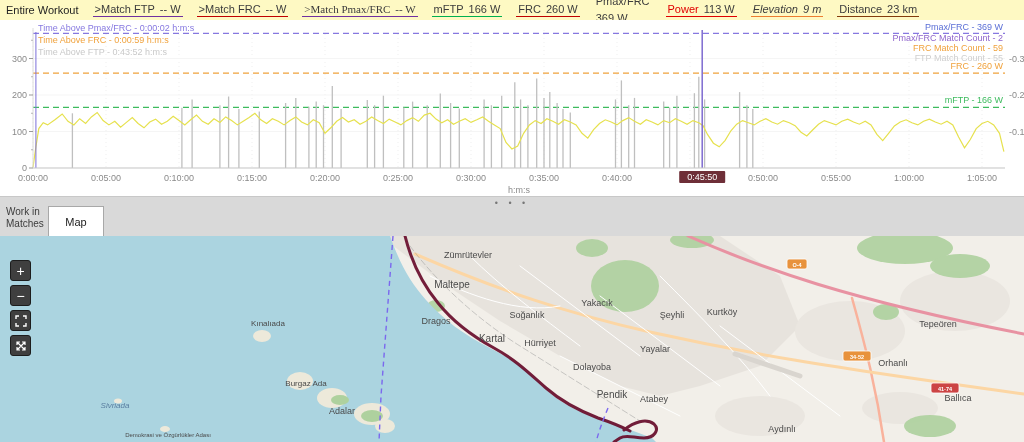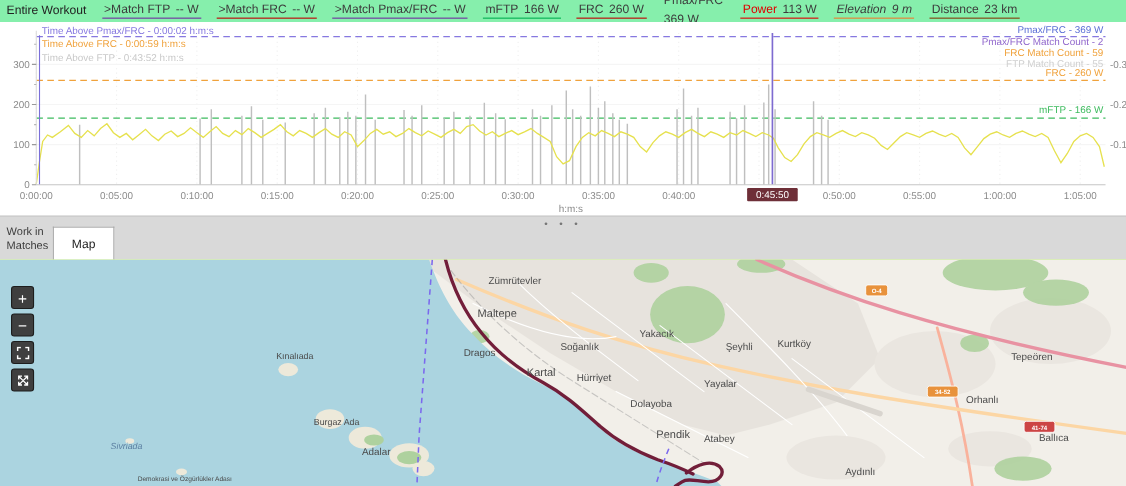--- a/index.html
+++ b/index.html
@@ -7,7 +7,7 @@
   svg{display:block}
   svg text{font-family:"Liberation Sans",sans-serif}
 
-  .toolbar{height:20px;display:flex;align-items:center;gap:14px;padding:0 6px;font-size:11px;background:#86efac}
+  .toolbar{height:20px;display:flex;align-items:center;gap:14px;padding:0 6px;font-size:11px;background:#fef9c3}
   .tb-title{color:#222;white-space:nowrap}
   #toolbar-metrics{display:flex;gap:14px;align-items:center}
   .metric{display:inline-flex;gap:5px;border-bottom:1px solid;padding:0 2px 1px 2px;white-space:nowrap}

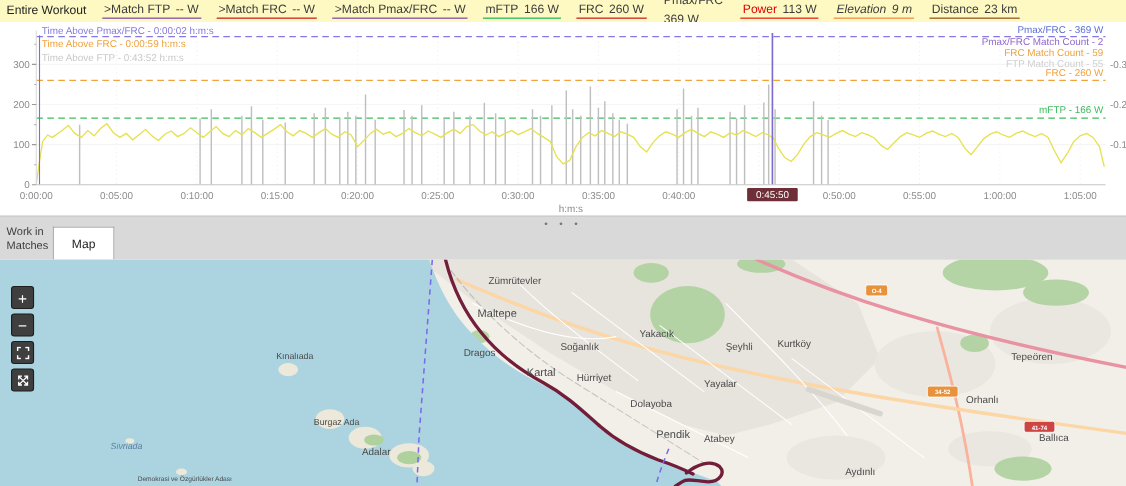--- a/index.html
+++ b/index.html
@@ -49,7 +49,7 @@
           <span class="m-label">&gt;Match FRC</span>
           <span class="m-value">-- W</span>
         </span>
-        <span class="metric" style="border-bottom-color: rgb(112, 48, 160);">
+        <span class="metric" style="border-bottom-color: rgb(112, 48, 160); font-family: Liberation Serif, serif;">
           <span class="m-label">&gt;Match Pmax/FRC</span>
           <span class="m-value">-- W</span>
         </span>

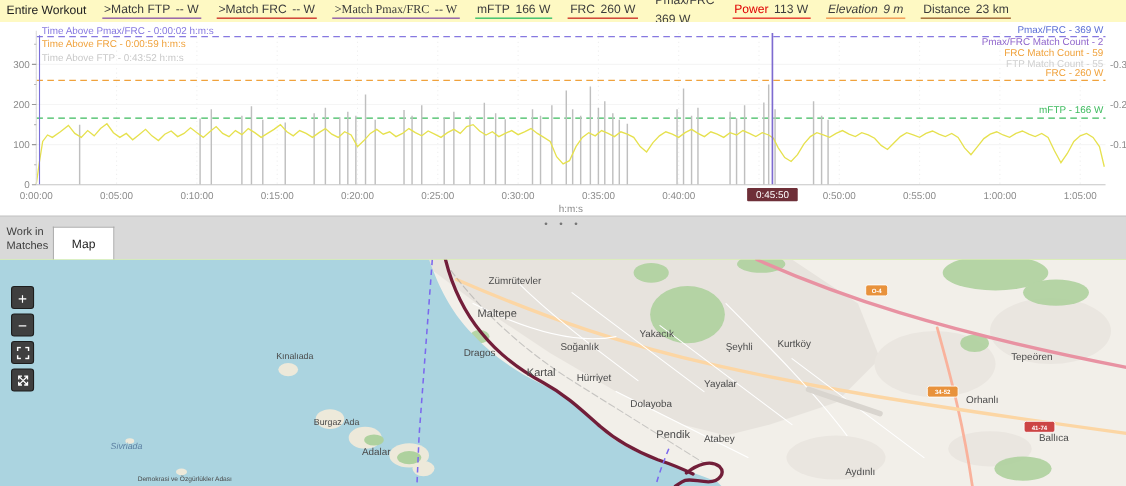--- a/index.html
+++ b/index.html
@@ -20,7 +20,7 @@
   .tab-plain{position:absolute;left:6px;top:9px;width:58px;font-size:10px;line-height:12px;color:#3c3c3c}
   .tab-selected{position:absolute;left:48px;top:9px;bottom:0;width:54px;background:#fff;border:1px solid #a8a8a8;border-bottom:none;display:flex;align-items:center;justify-content:center;font-size:11px;color:#222}
 
-  .map-wrap{position:relative;height:206px;overflow:hidden;background:#bef264}
+  .map-wrap{position:relative;height:206px;overflow:hidden;background:#f9a8d4}
   .map-controls{position:absolute;left:10px;top:24px;display:flex;flex-direction:column;gap:4px}
   .map-controls button{width:21px;height:21px;background:#3f3f3f;color:#fff;border:1px solid #1d1d1d;border-radius:3px;font-size:14px;line-height:1;display:flex;align-items:center;justify-content:center;padding:0;font-family:inherit;cursor:pointer}
   .attribution{position:absolute;right:0;bottom:0;background:rgba(255,255,255,.78);font-size:9px;color:#333;padding:1px 4px;white-space:nowrap}

